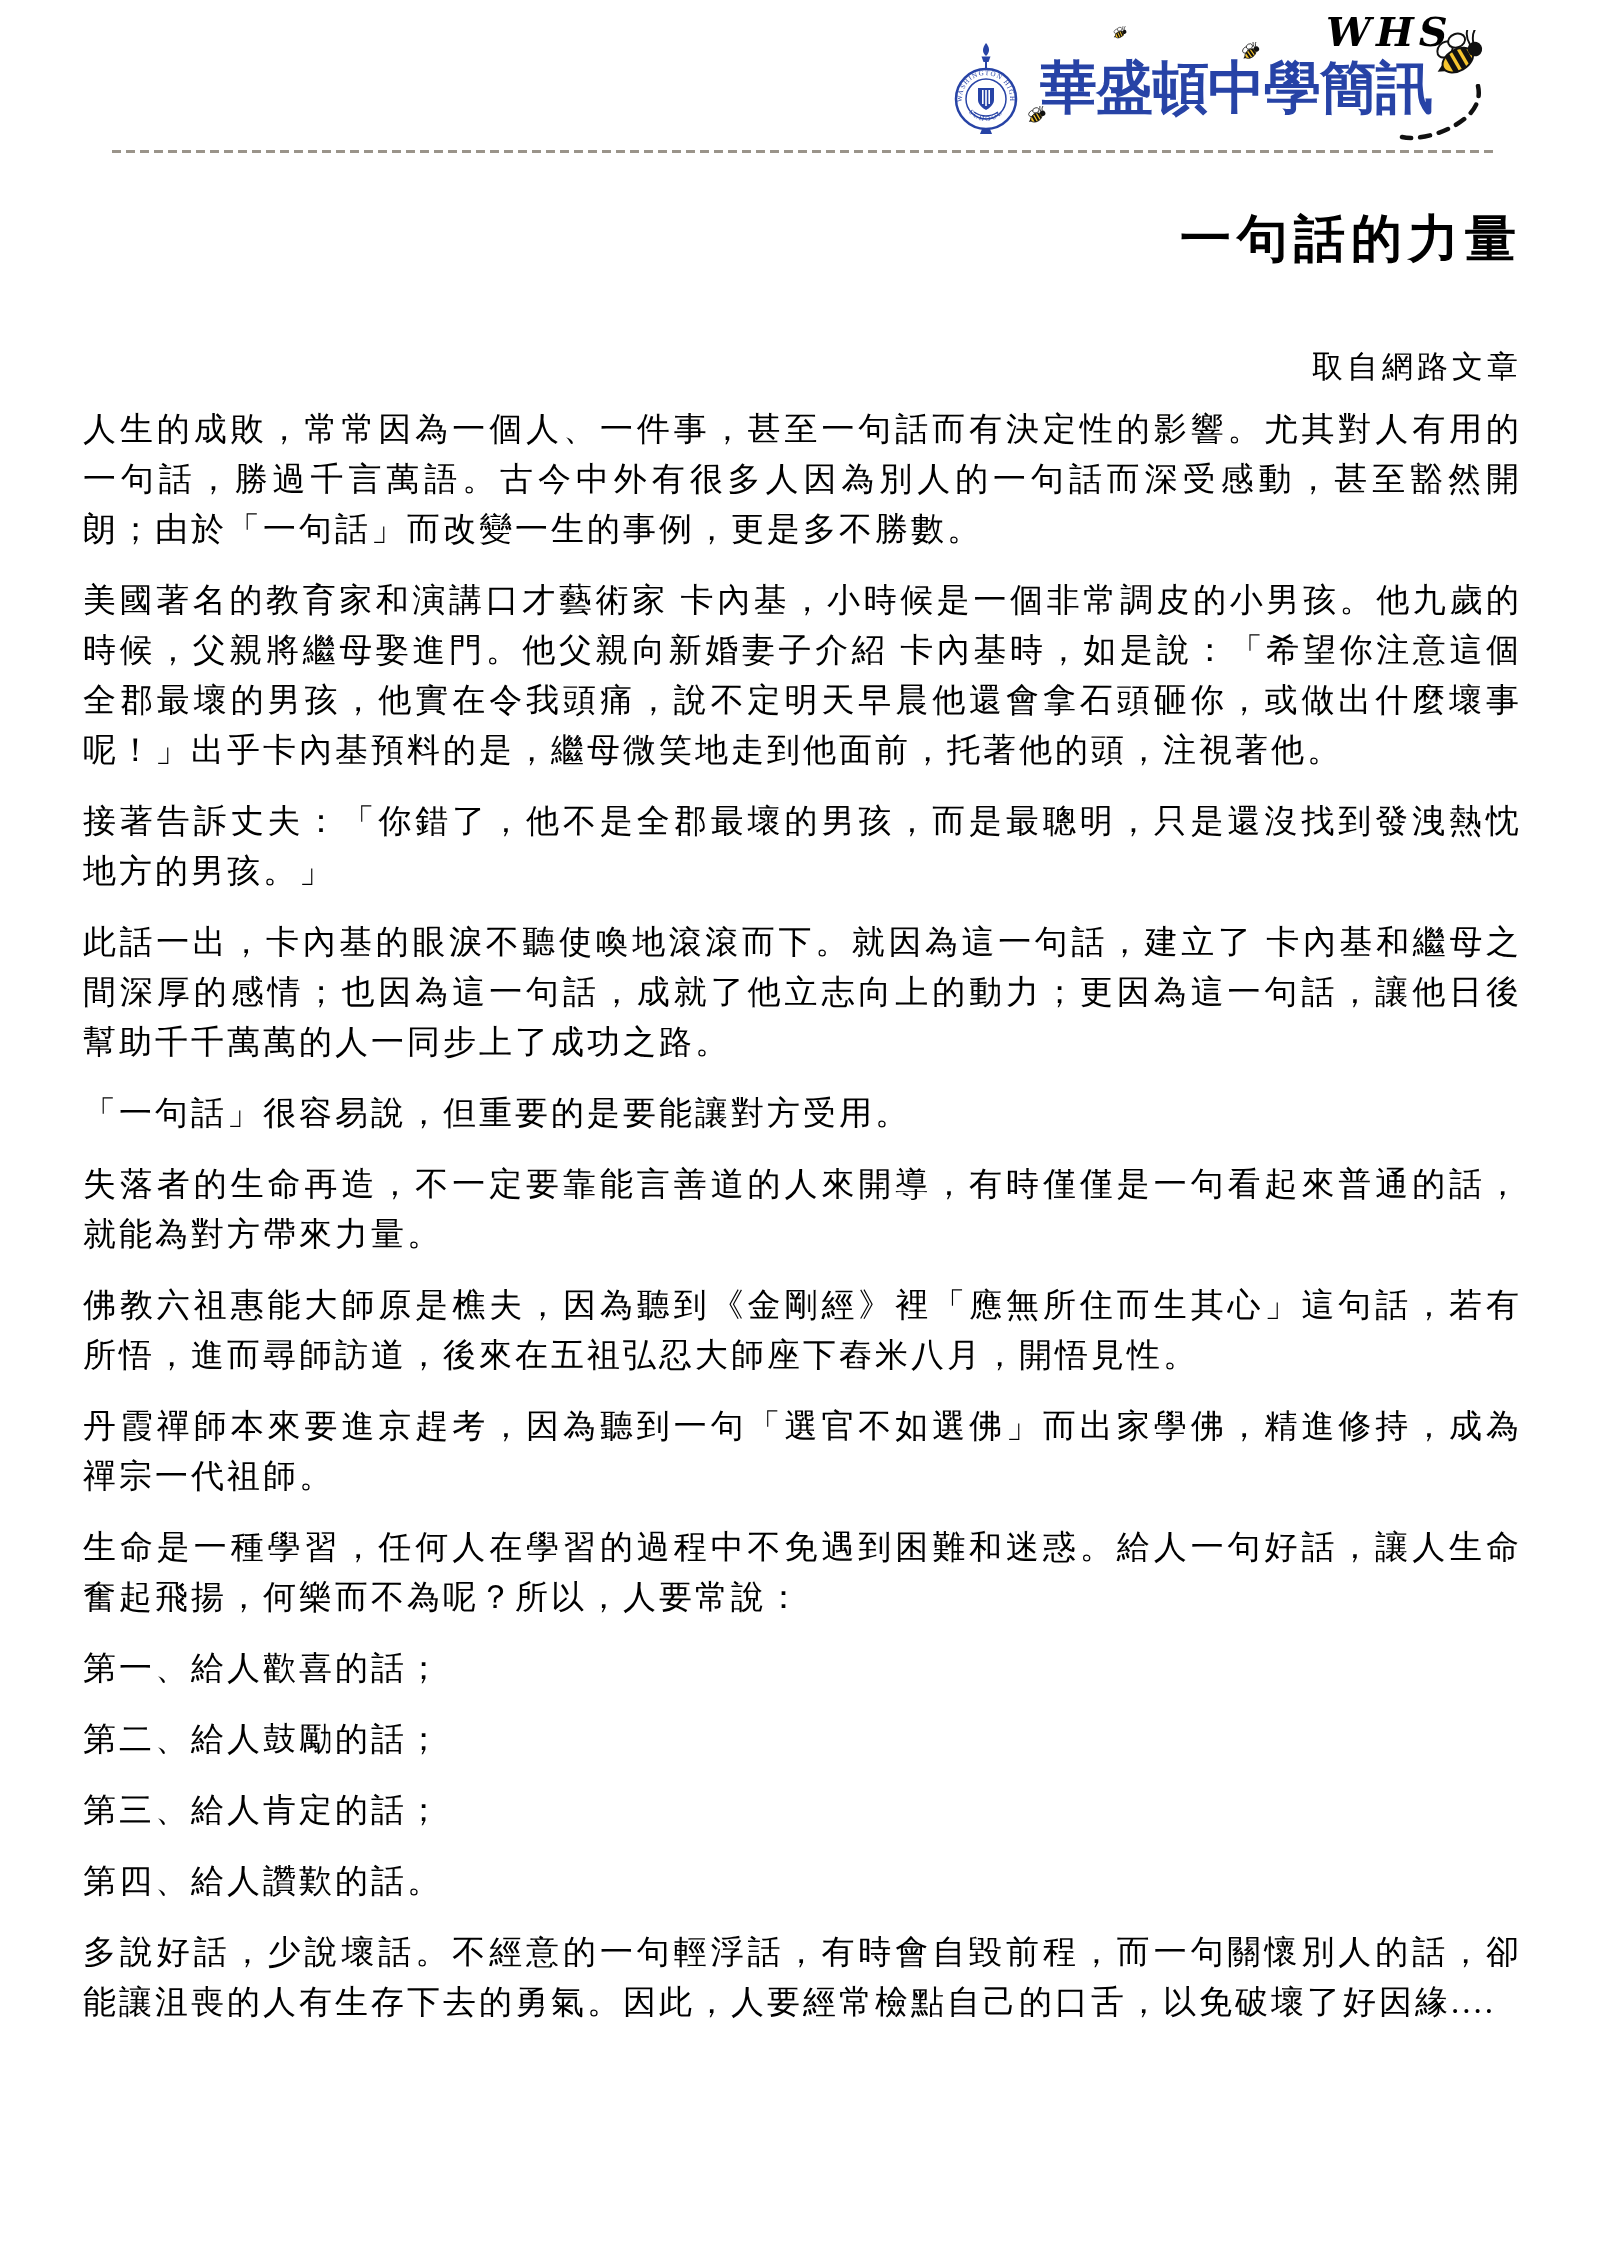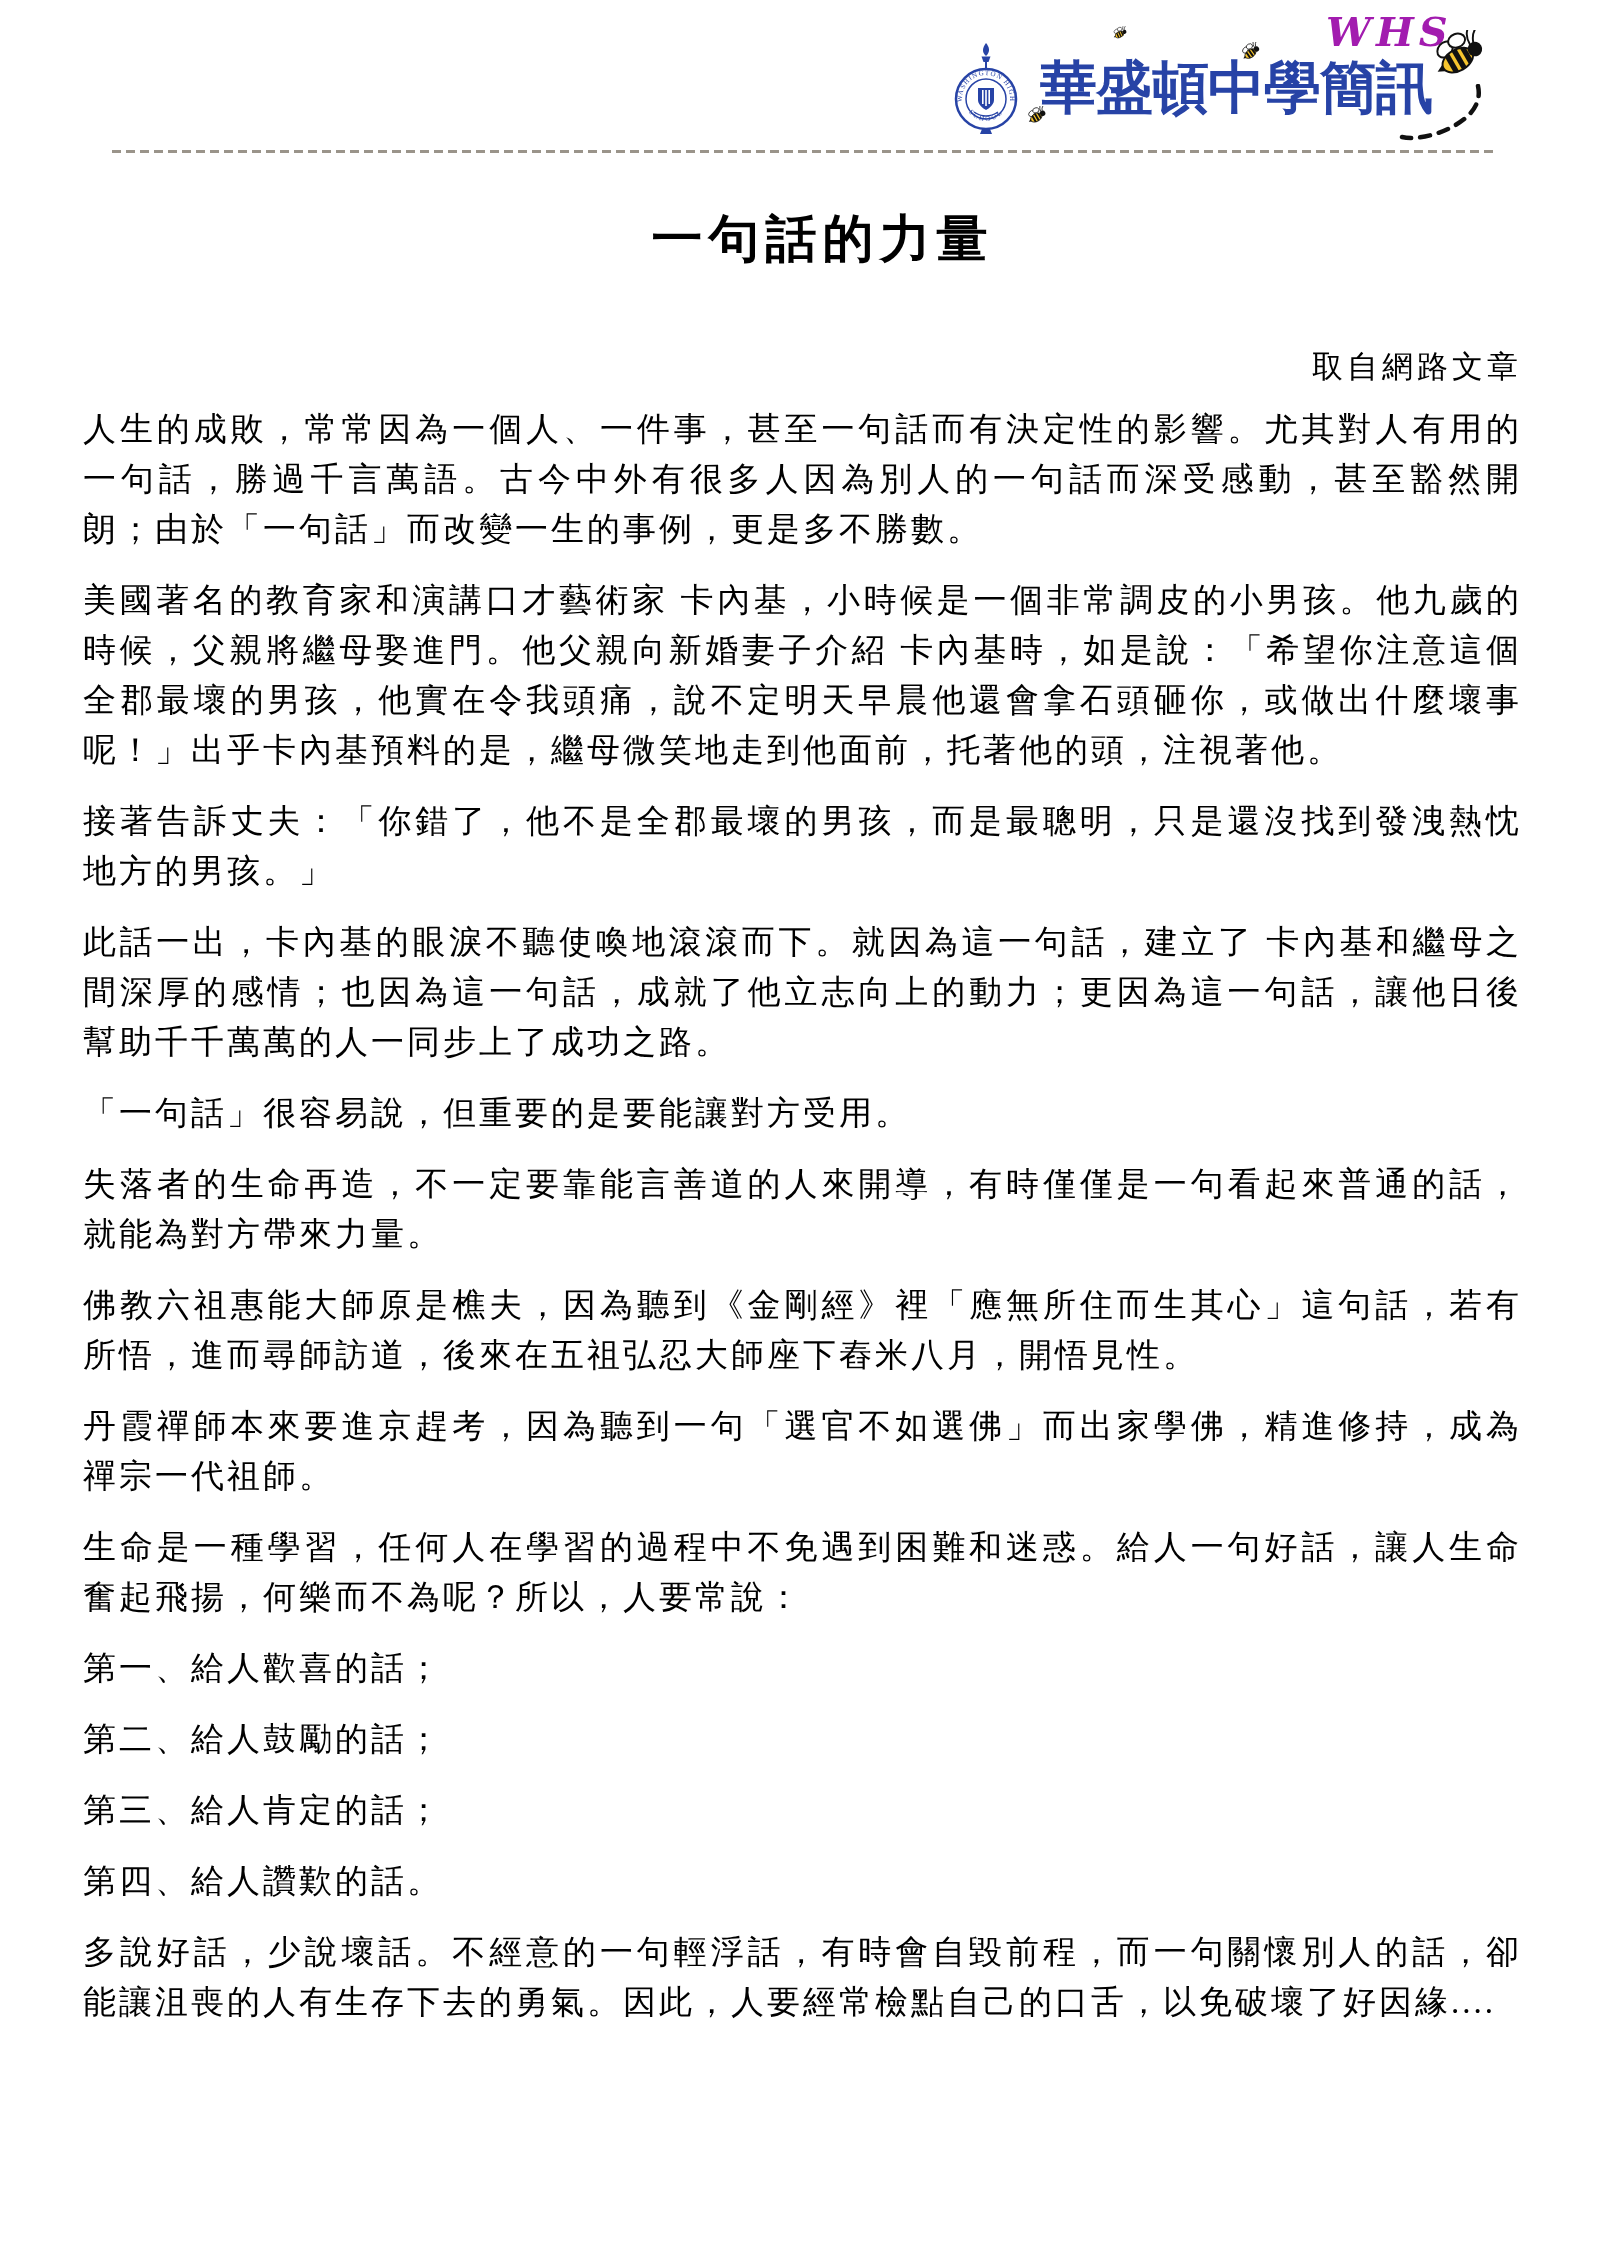--- a/index.html
+++ b/index.html
@@ -49,7 +49,7 @@
     font-weight: bold;
     font-size: 40px;
     letter-spacing: 5px;
-    color: #a21caf;
+    color: #000000;
   }
   .bee-large {
     position: absolute;

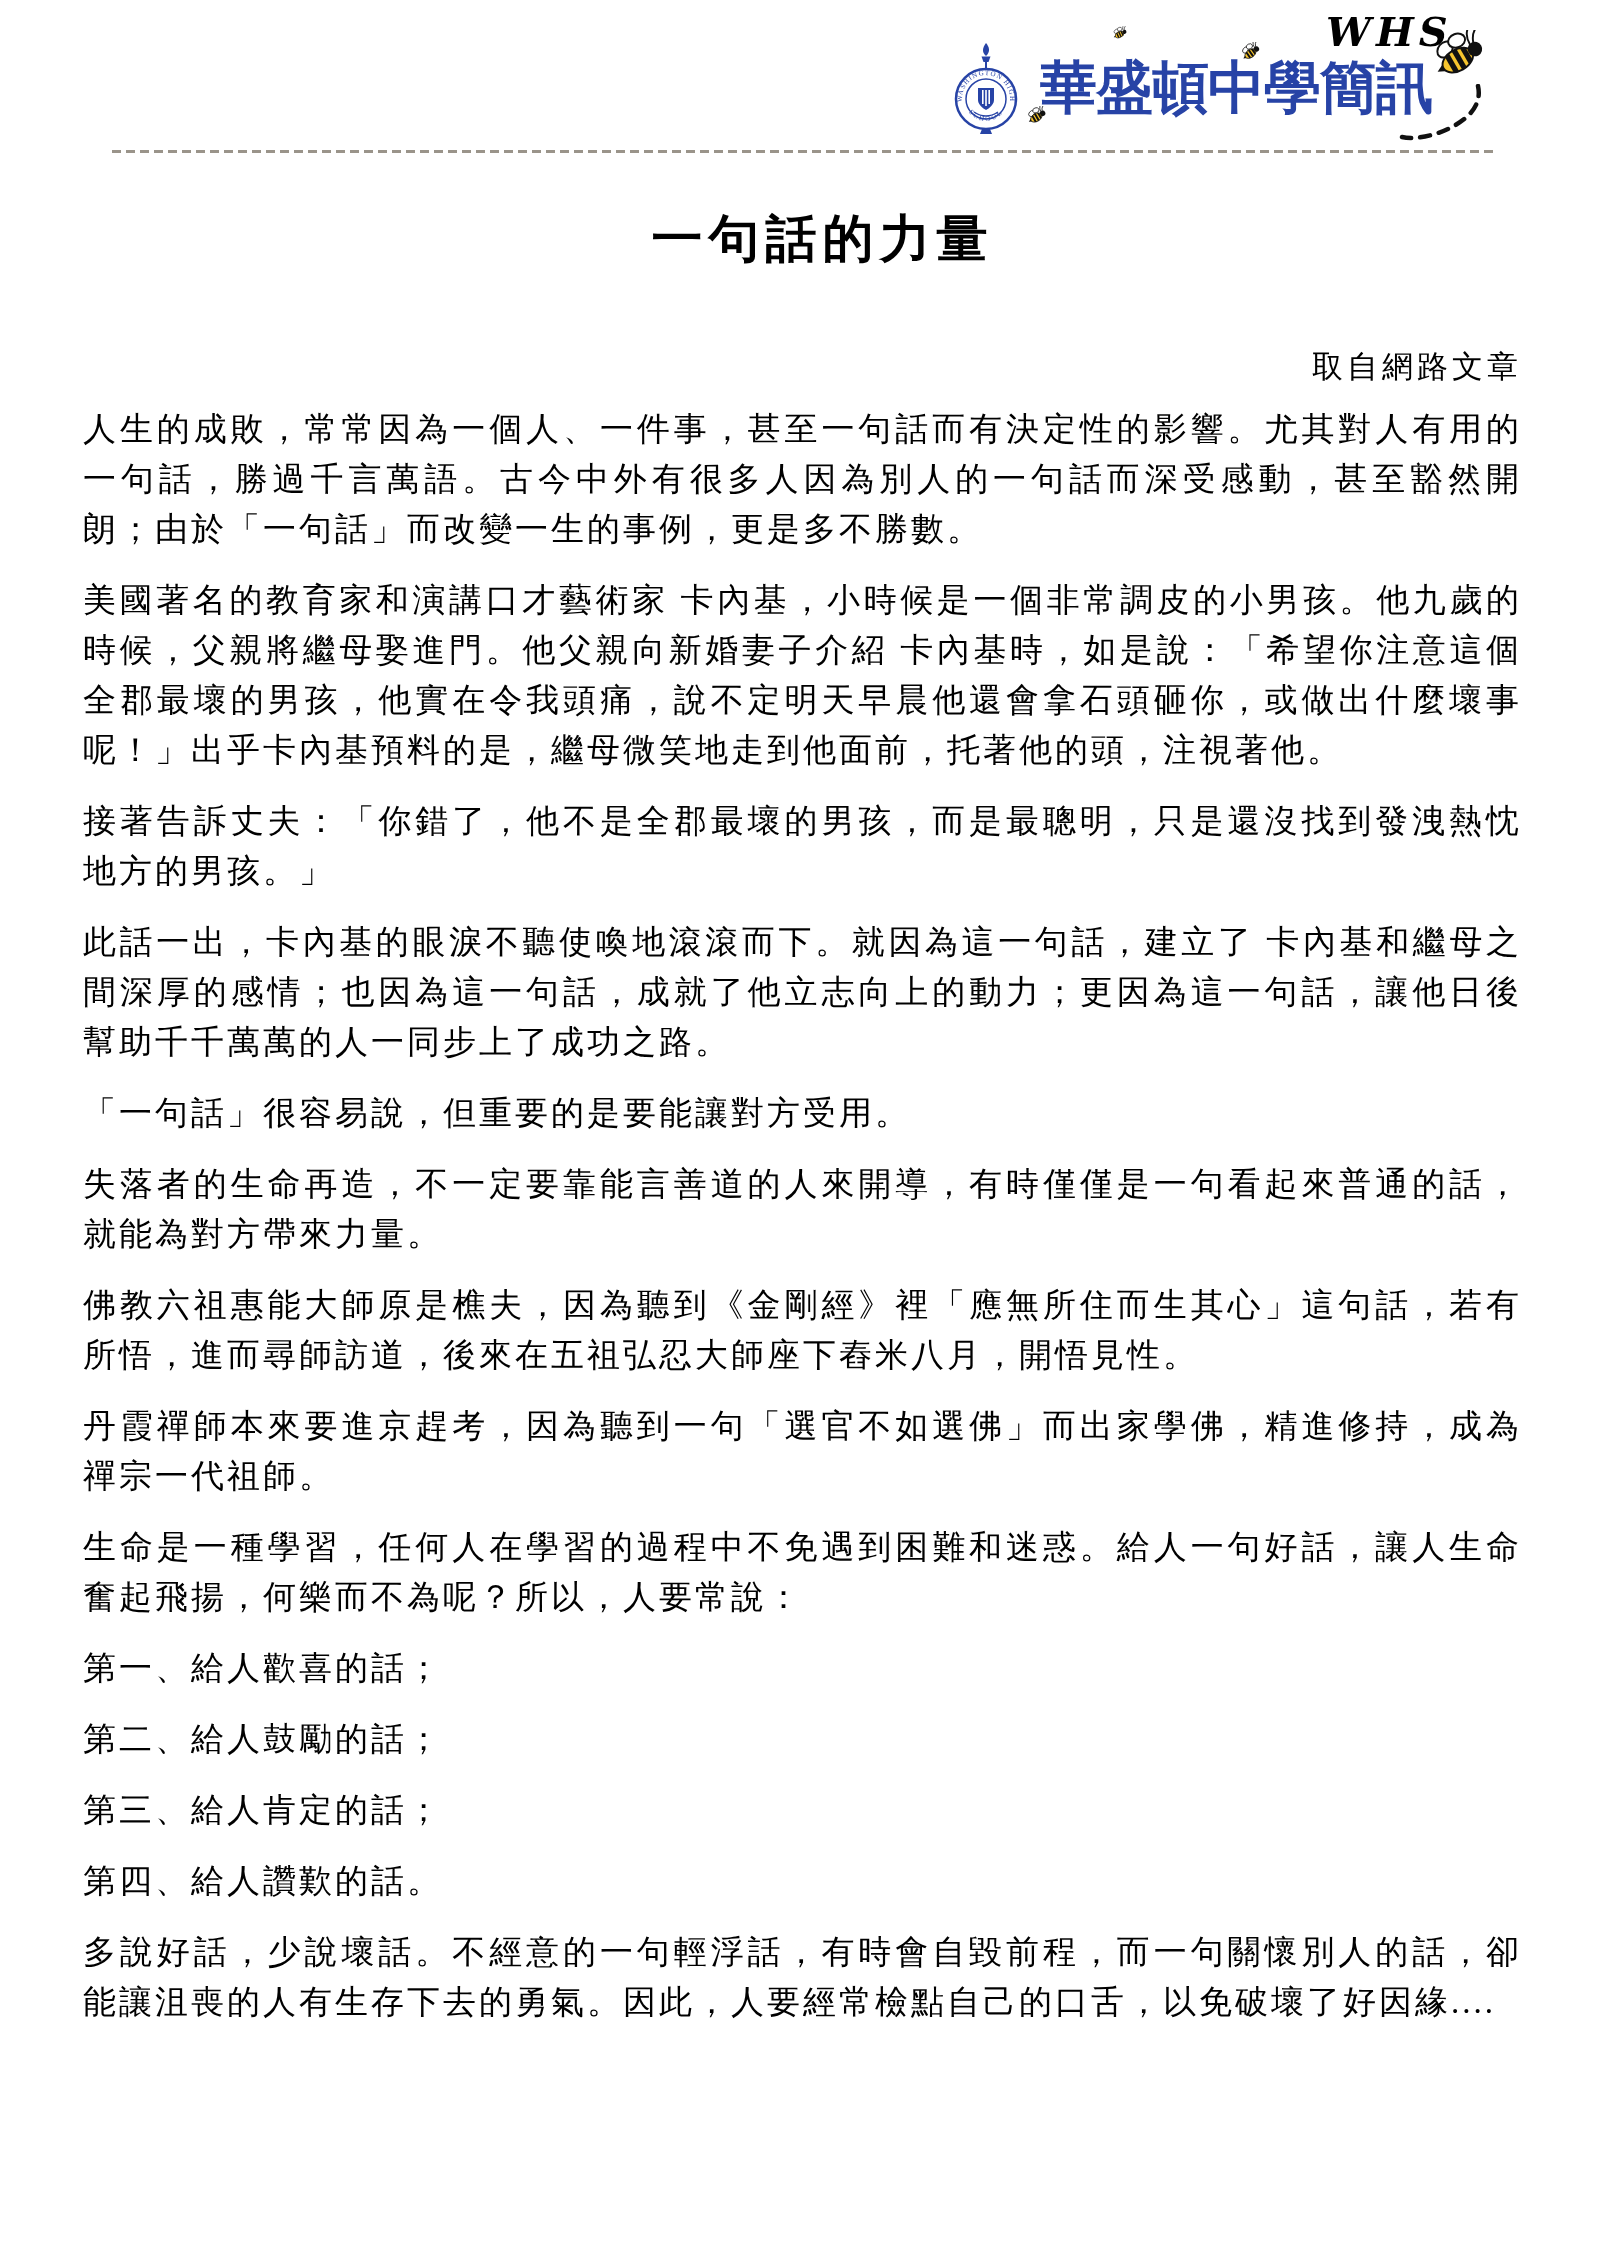--- a/index.html
+++ b/index.html
@@ -82,7 +82,7 @@
     margin: 0 77px 0 83px;
   }
   .article-title {
-    text-align: center;
+    text-align: right;
     font-size: 51px;
     font-weight: bold;
     letter-spacing: 6px;

